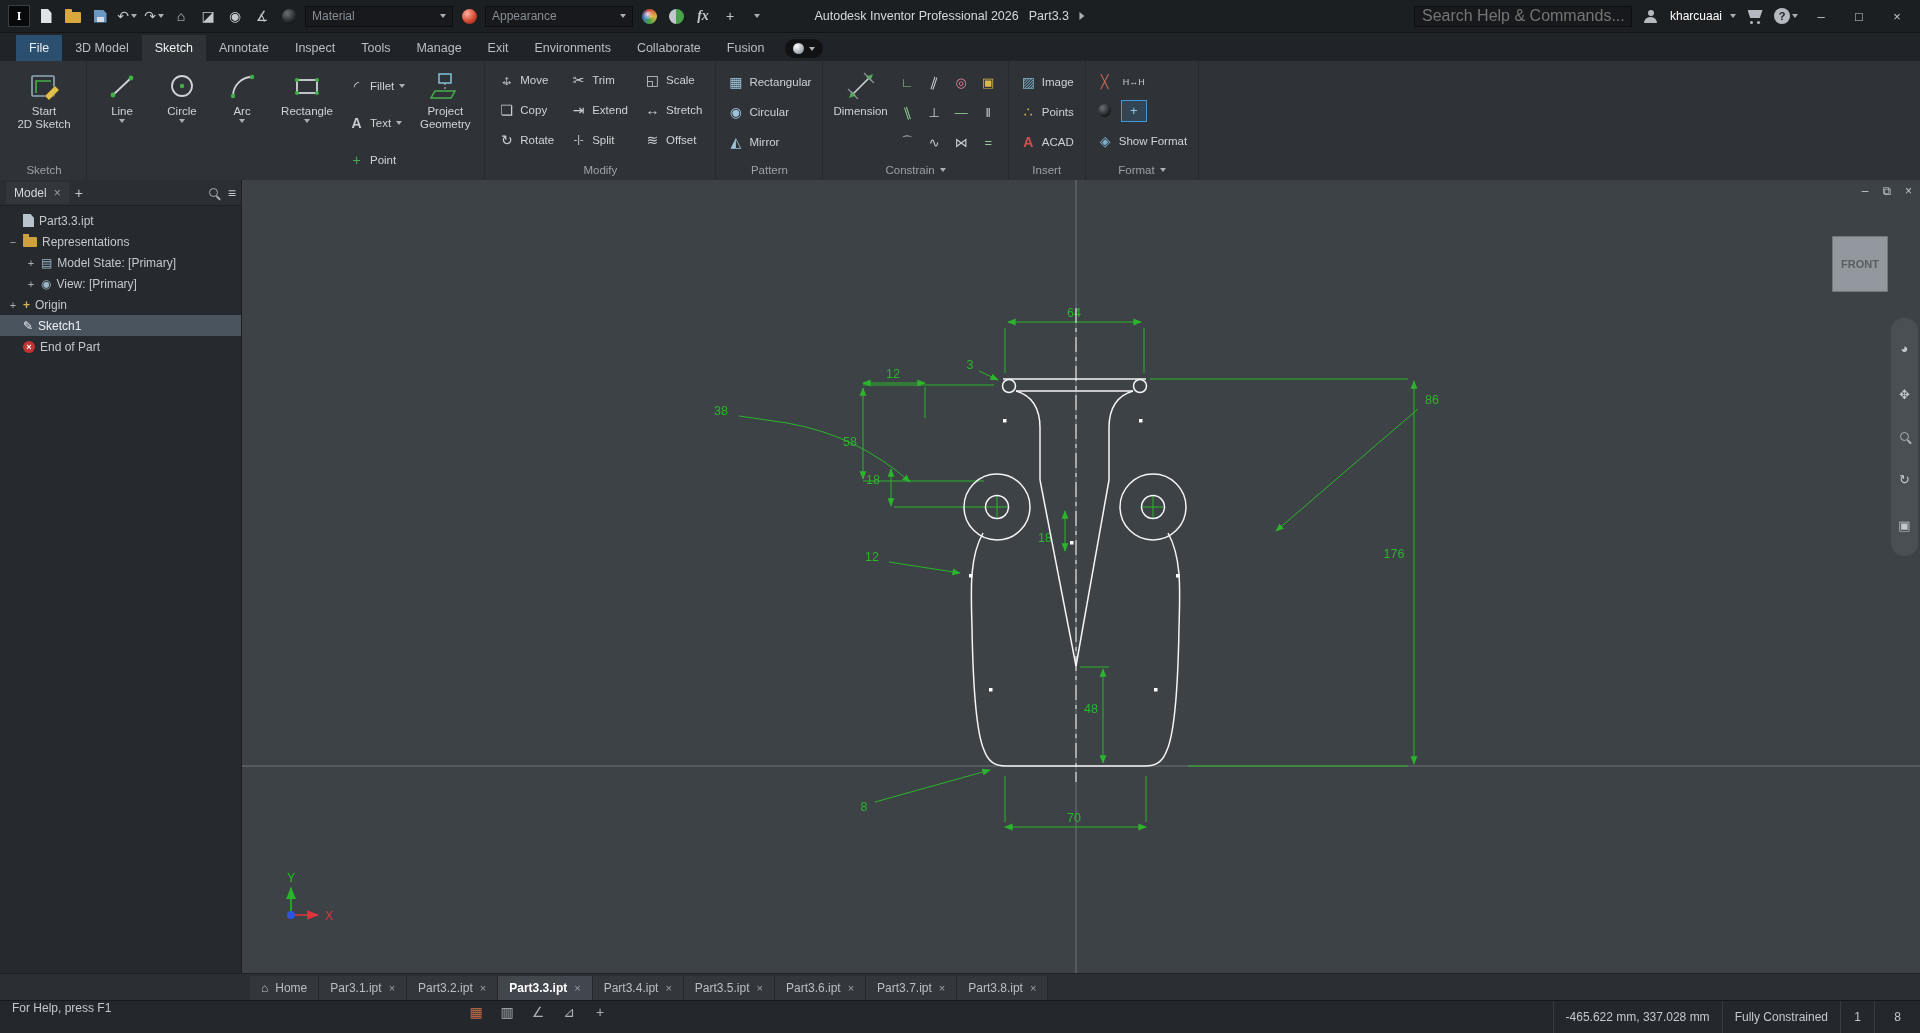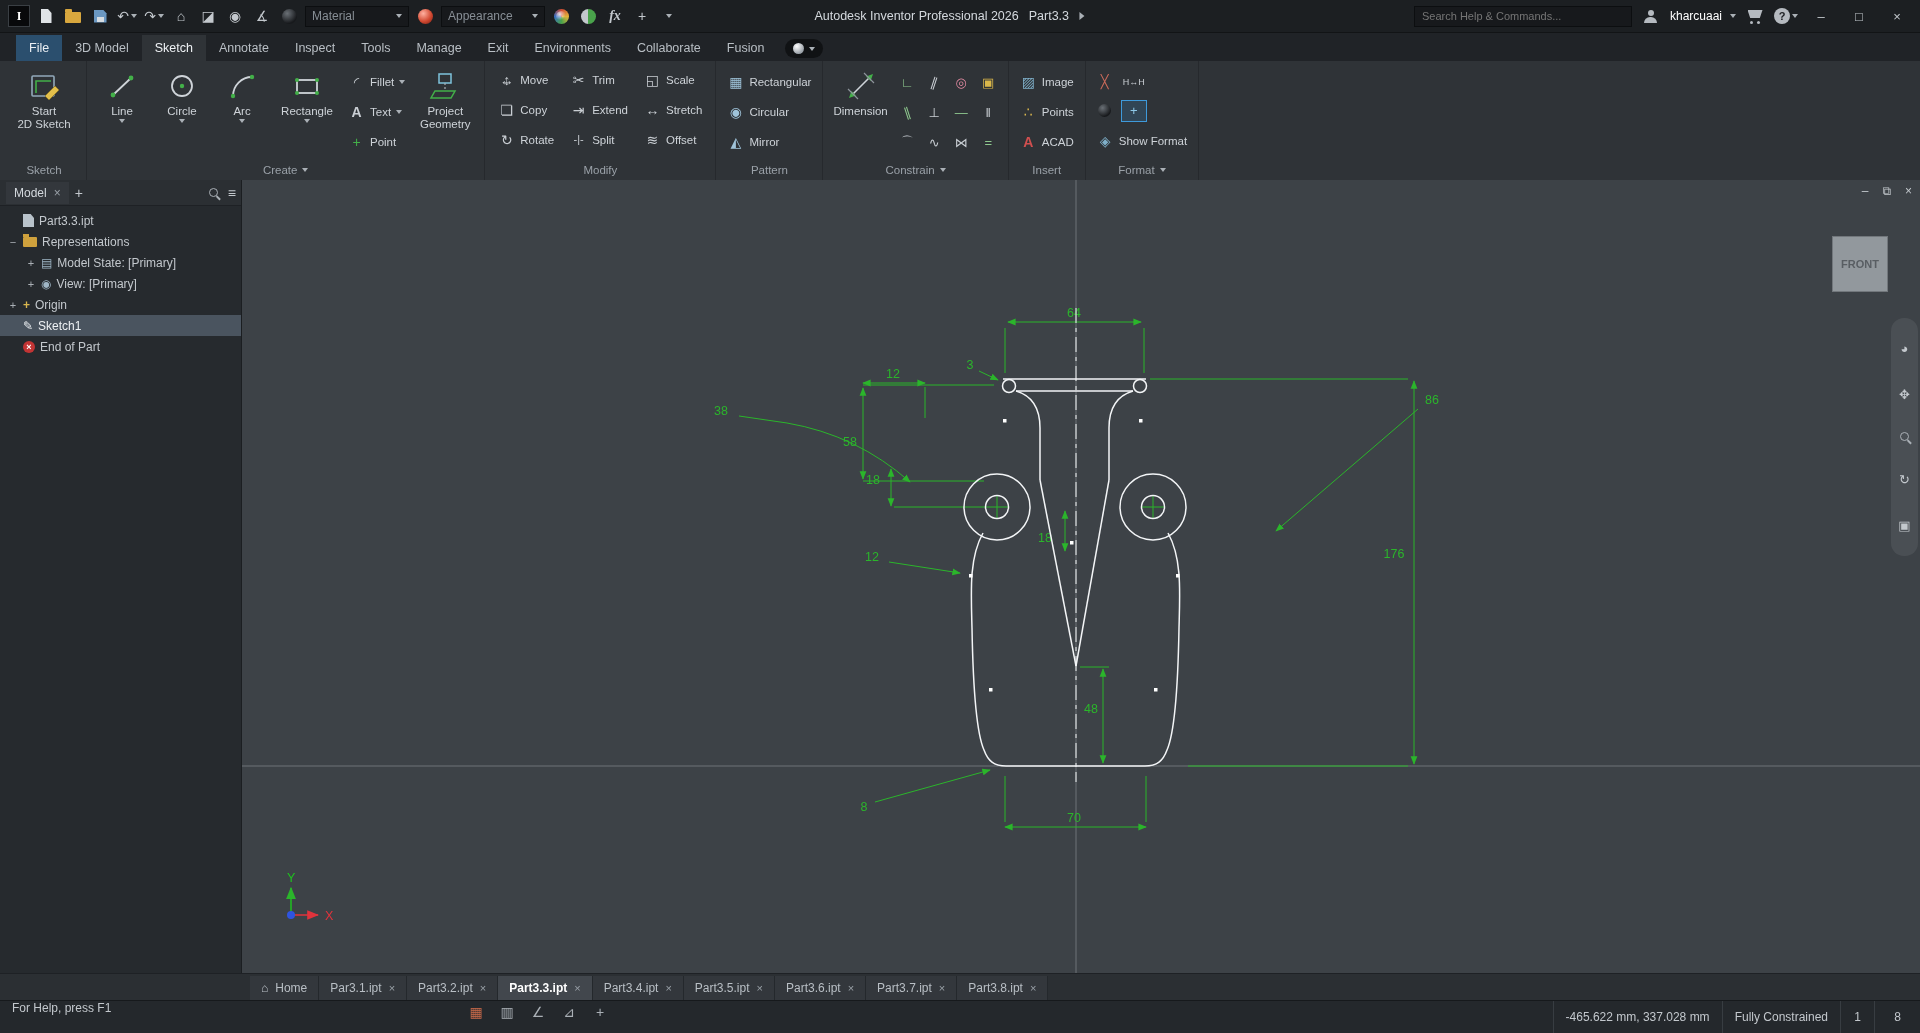--- a/index.html
+++ b/index.html
@@ -28,7 +28,7 @@
 .sph-multi{background:conic-gradient(#d24a32,#e0b13a,#49a34b,#3a6fc2,#d24a32);position:relative}
 .sph-multi::after{content:"";position:absolute;inset:2px;border-radius:50%;background:radial-gradient(circle at 35% 30%,rgba(255,255,255,.8),rgba(255,255,255,0) 55%)}
 .sph-half{background:linear-gradient(90deg,#c3c8cd 50%,#49a34b 50%)}
-.combo{height:21px;width:104px;background:#17191c;border:1px solid #0c0e10;display:flex;
+.combo{height:21px;width:148px;background:#17191c;border:1px solid #0c0e10;display:flex;
   align-items:center;padding:4px 6px;color:#878e95;gap:4px}
 .combo .lbl{flex:1;overflow:hidden;white-space:nowrap}
 .fx{font-style:italic;font-weight:bold;color:#c3c8cd;font-family:"Liberation Serif",serif;font-size:14px}

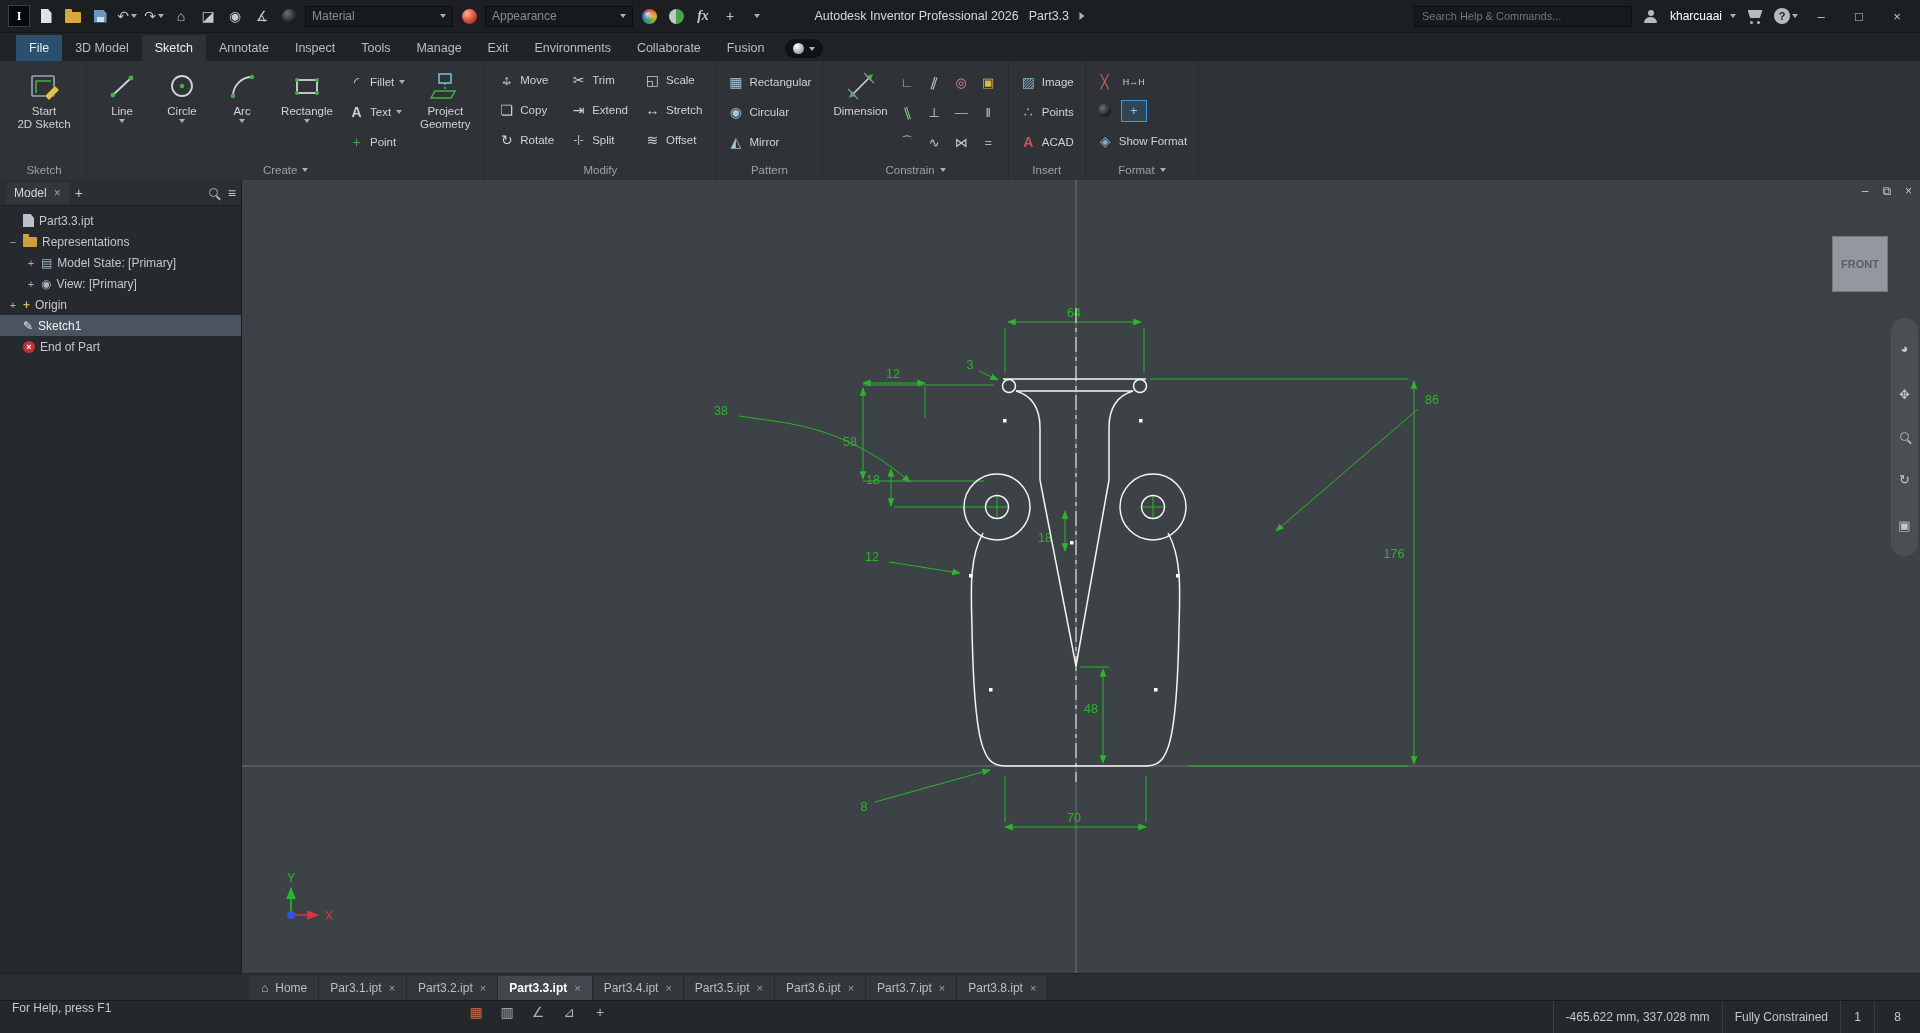--- a/index.html
+++ b/index.html
@@ -35,7 +35,7 @@
 .tb-center{position:absolute;left:50%;transform:translateX(-54%);display:flex;align-items:center;gap:10px;color:#d4d9de;font-size:12.5px}
 .tb-right{margin-left:auto;display:flex;align-items:center;gap:8px}
 .search{width:218px;height:21px;background:#17191c;border:1px solid #0c0e10;display:flex;align-items:center;padding:0 7px}
-.search input{background:transparent;border:none;outline:none;color:#84cc16;font-size:11px;width:100%;font-family:"Liberation Sans",sans-serif}
+.search input{background:transparent;border:none;outline:none;color:#84cc16;font-size:16px;width:100%;font-family:"Liberation Sans",sans-serif}
 .person{width:13px;height:13px;position:relative}
 .person::before{content:"";position:absolute;top:0;left:3.5px;width:6px;height:6px;border-radius:50%;background:#b5bac0}
 .person::after{content:"";position:absolute;bottom:0;left:0;width:13px;height:6px;border-radius:6px 6px 0 0;background:#b5bac0}

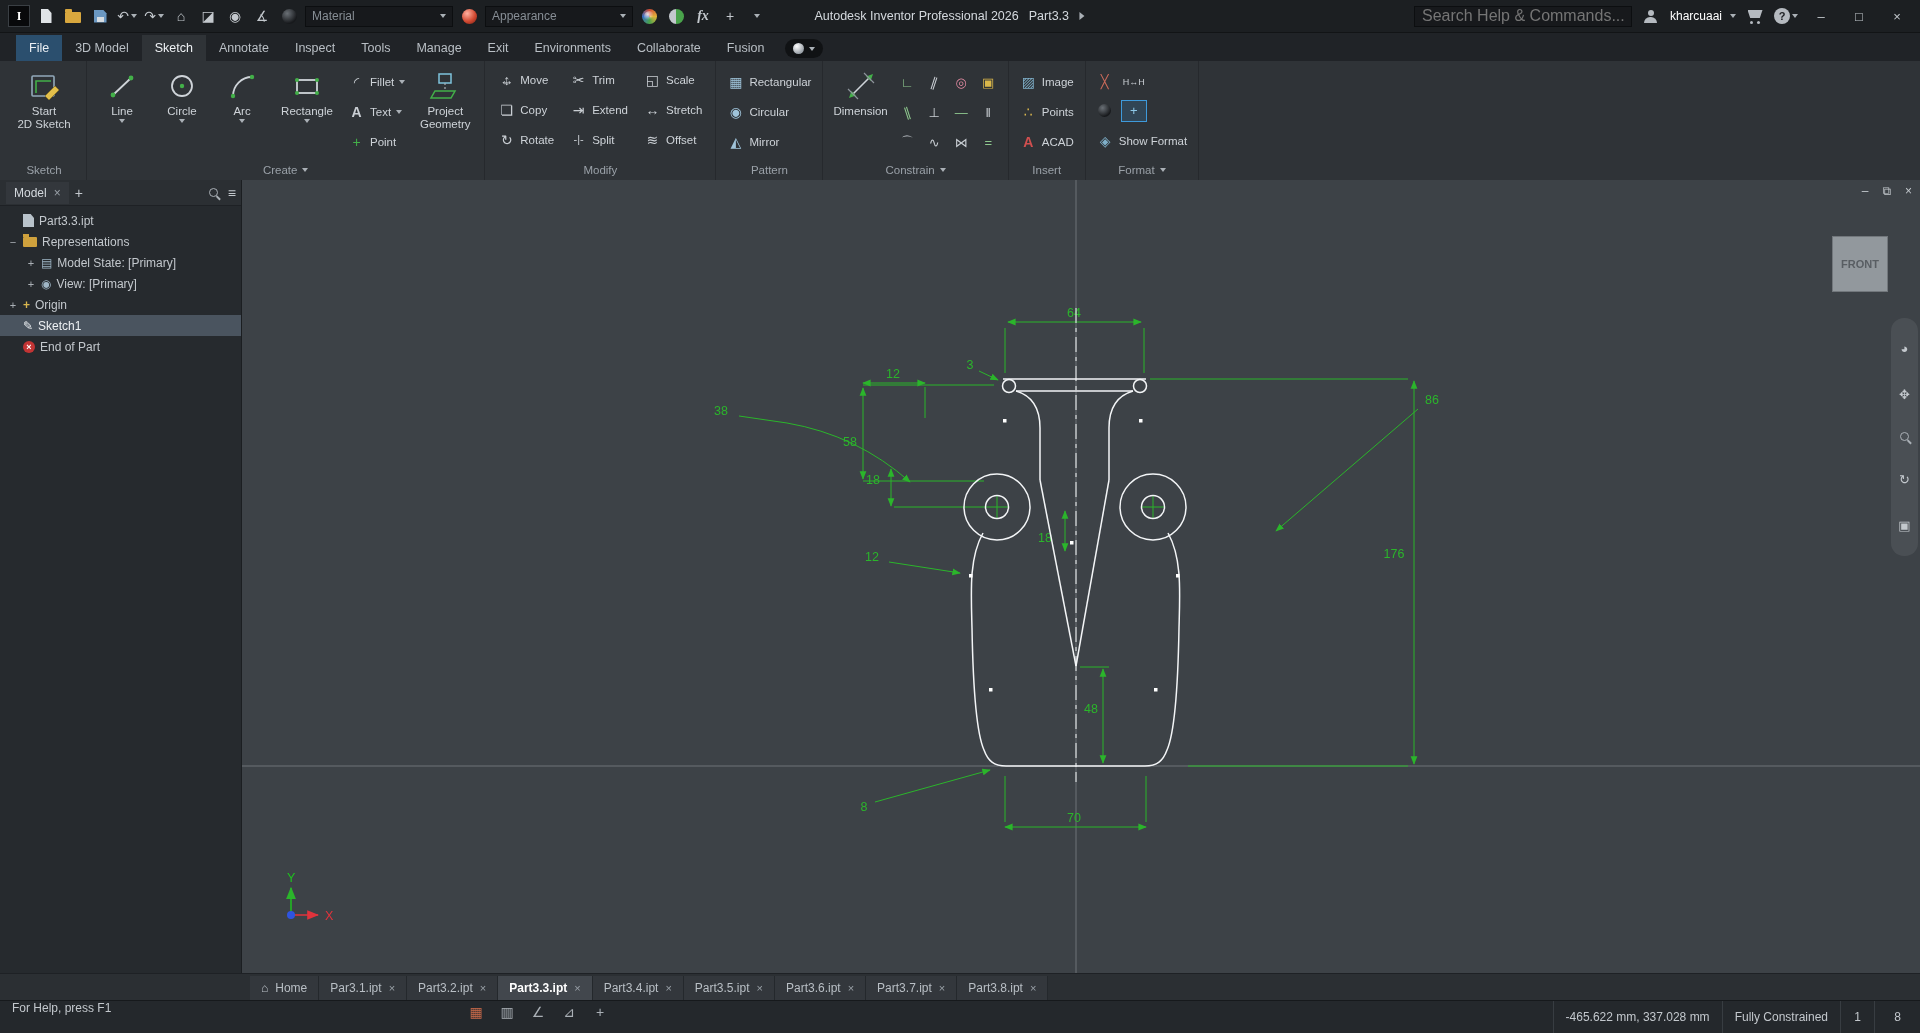--- a/index.html
+++ b/index.html
@@ -318,10 +318,6 @@
         <span>Geometry</span>
       </div>
     </div>
-    <div class="panel-foot">
-      <span>Create</span>
-        <span class="caret"></span>
-    </div>
   </div>
 
   <div class="panel">

